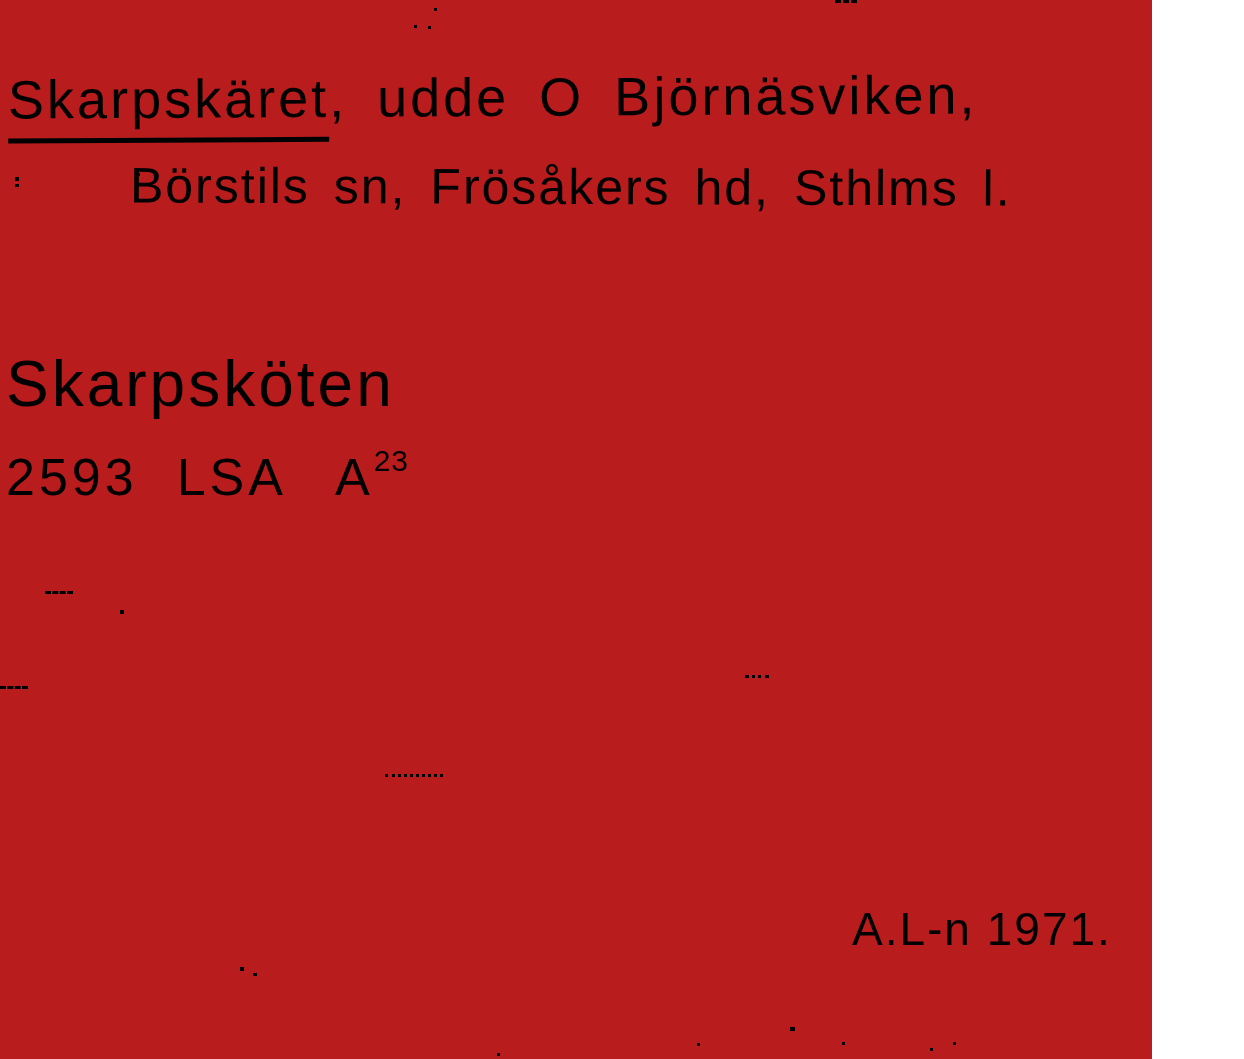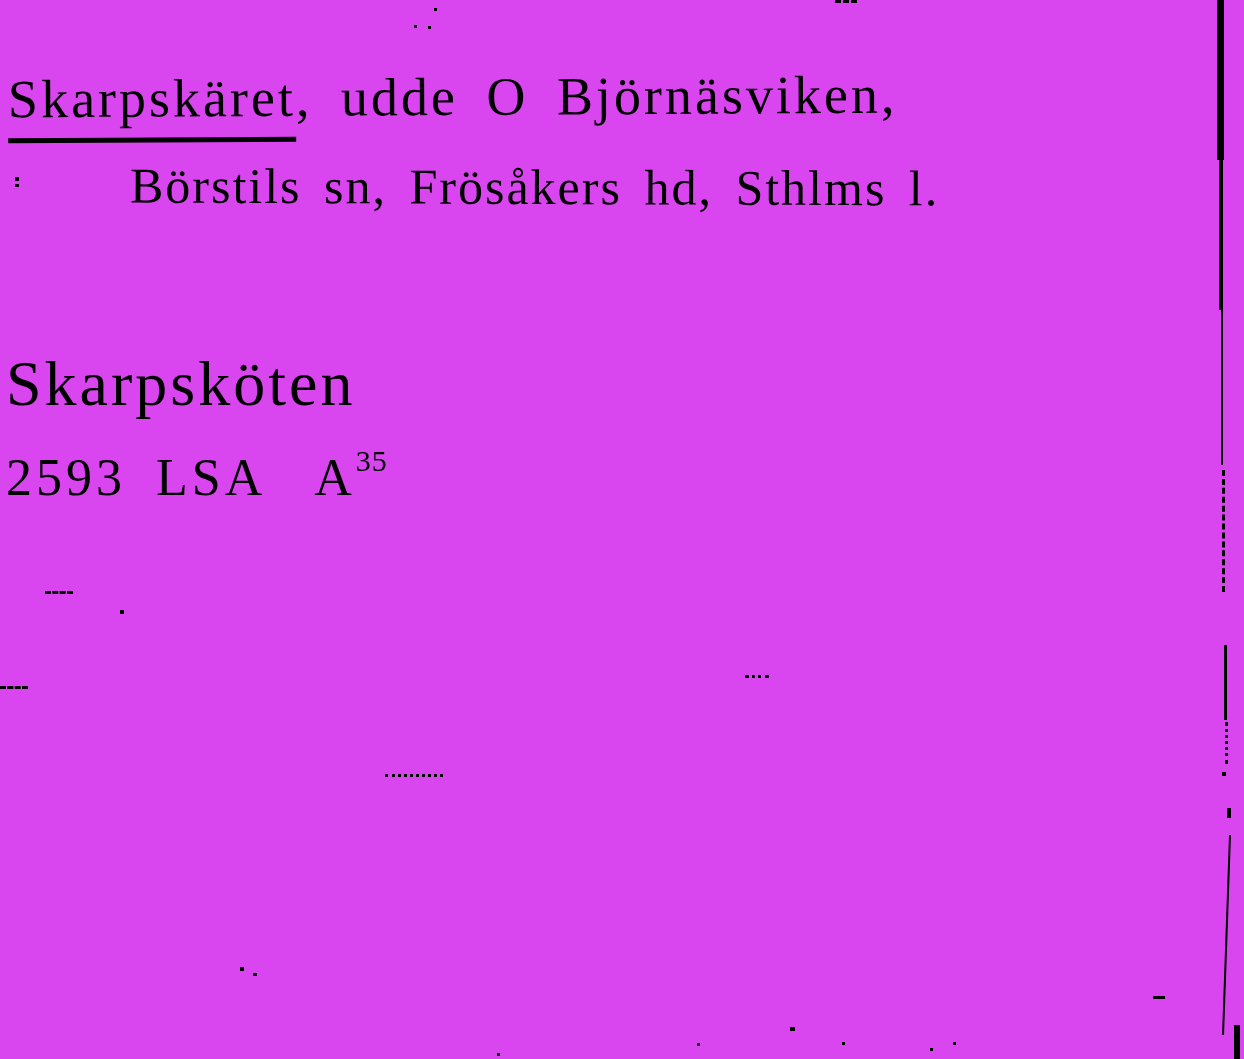--- a/index.html
+++ b/index.html
@@ -5,11 +5,11 @@
   html, body { margin: 0; padding: 0; background: #ffffff; }
   .card {
     position: relative;
-    width: 1244px;
+    width: 1152px;
     height: 1059px;
-    background: #d946ef;
+    background: #b91c1c;
     overflow: hidden;
-    font-family: Liberation Serif, serif;
+    font-family: Liberation Sans, sans-serif;
     color: #000000;
   }
   .line { position: absolute; white-space: nowrap; line-height: 1; }

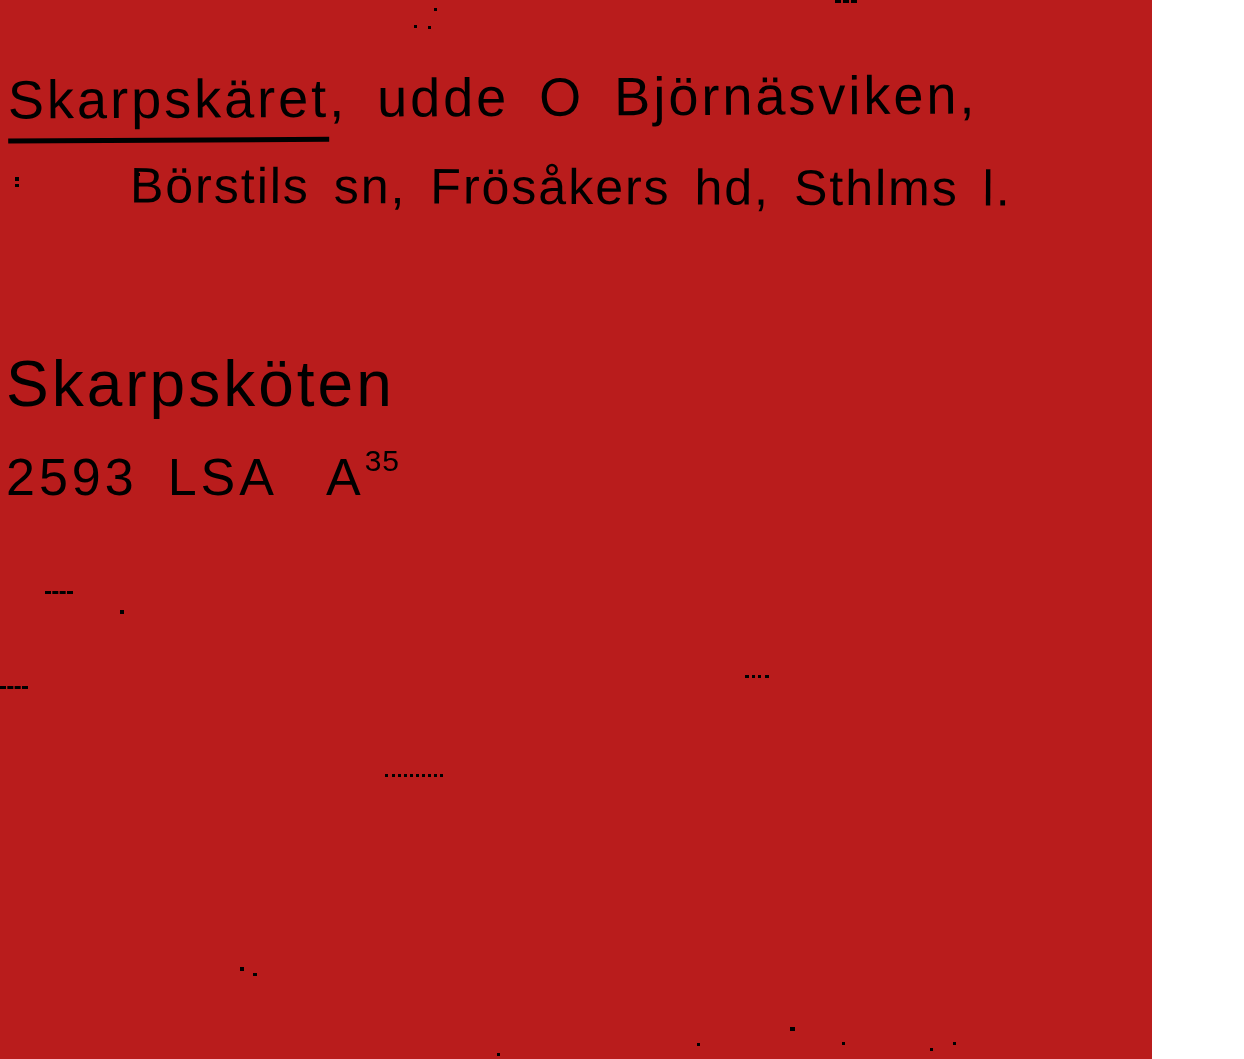--- a/index.html
+++ b/index.html
@@ -42,7 +42,7 @@
     font-size: 52px;
     letter-spacing: 4px;
   }
-  .record-line .archive { margin-left: 30px; }
+  .record-line .archive { margin-left: 39px; }
   .record-line .refcode { margin-left: 48px; }
   .record-line sup {
     font-size: 30px;

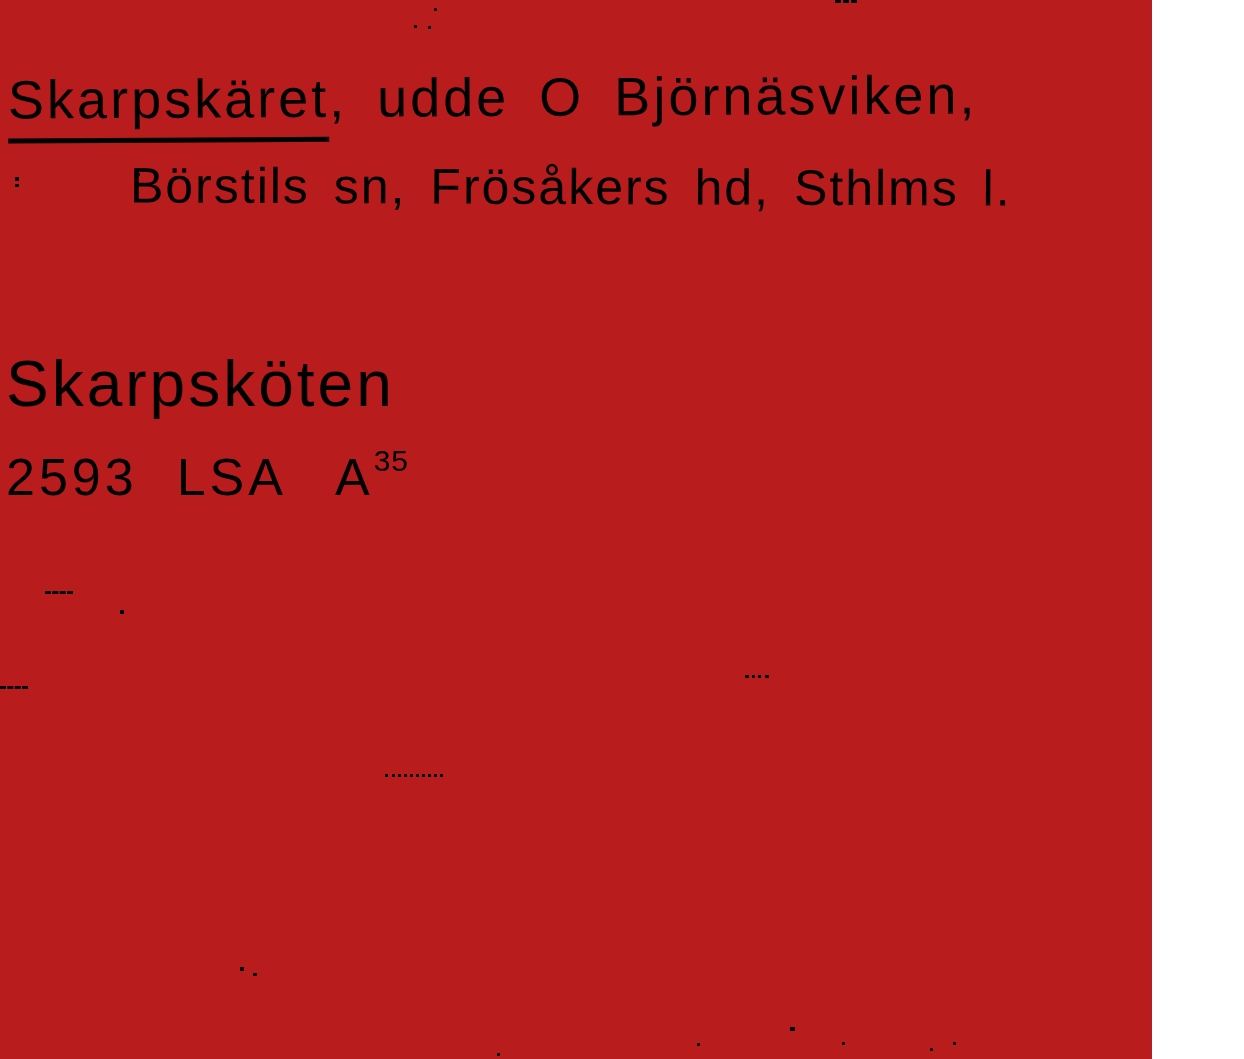--- a/index.html
+++ b/index.html
@@ -80,7 +80,7 @@
   <div class="line variant-line">Skarpsköten</div>
 
   <div class="line record-line">
-    <span>2593</span><span class="archive">LSA</span><span class="refcode">A</span><sup>35</sup>
+    <span>2593</span><span class="archive">LSA</span><span class="refcode">A</span><sup>23</sup>
   </div>
 
 

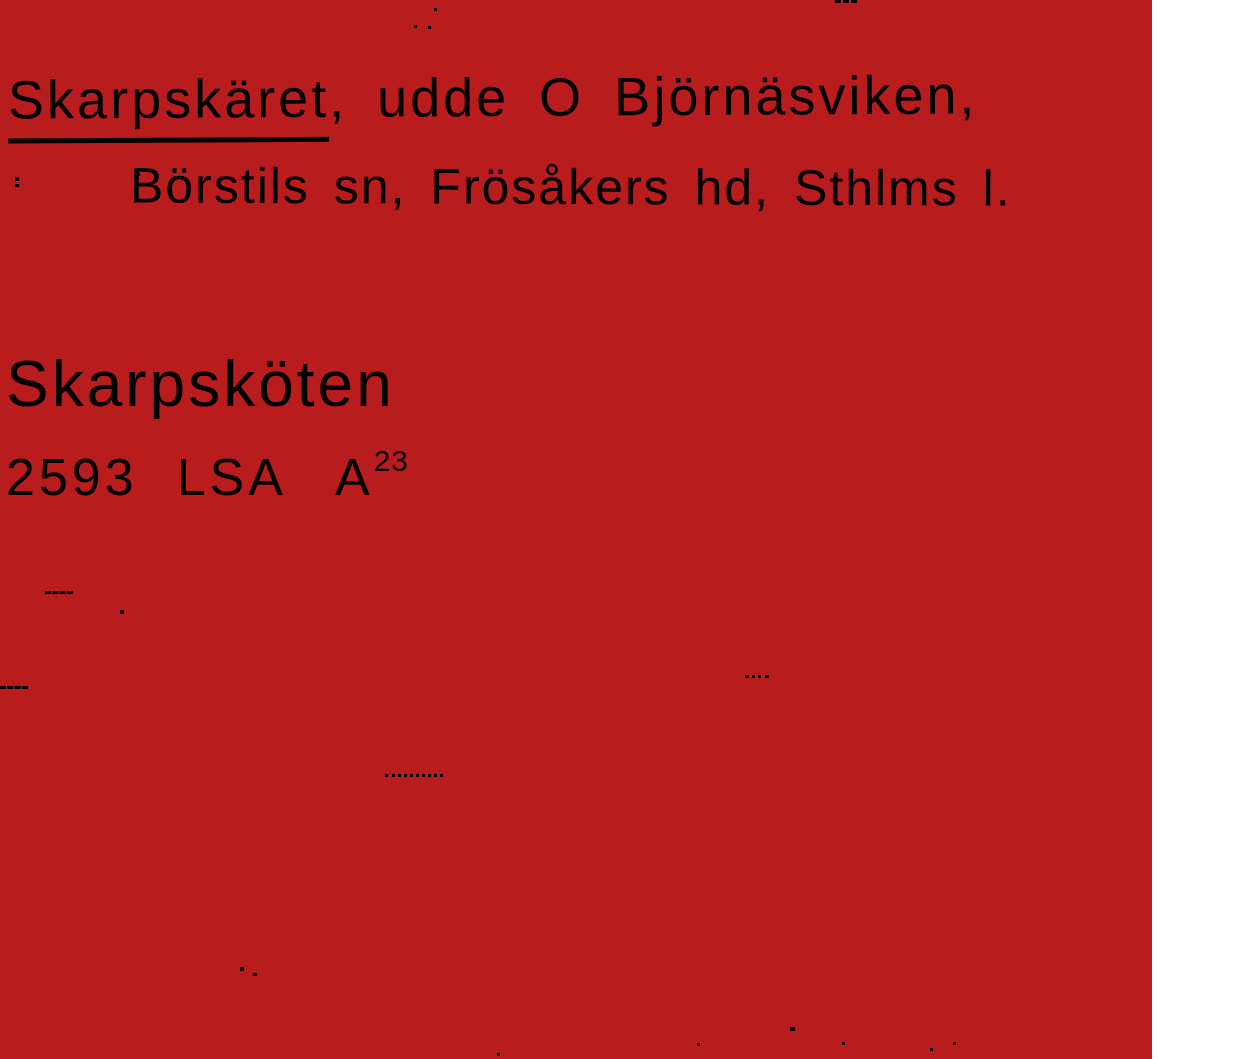--- a/index.html
+++ b/index.html
@@ -83,6 +83,7 @@
     <span>2593</span><span class="archive">LSA</span><span class="refcode">A</span><sup>23</sup>
   </div>
 
+  <div class="line signature-line">A.L-n 1971.</div>
 
   <div class="edge" style="left:1217px; top:0px;    width:7px; height:160px;"></div>
   <div class="edge" style="left:1219px; top:160px;  width:4px; height:150px;"></div>

